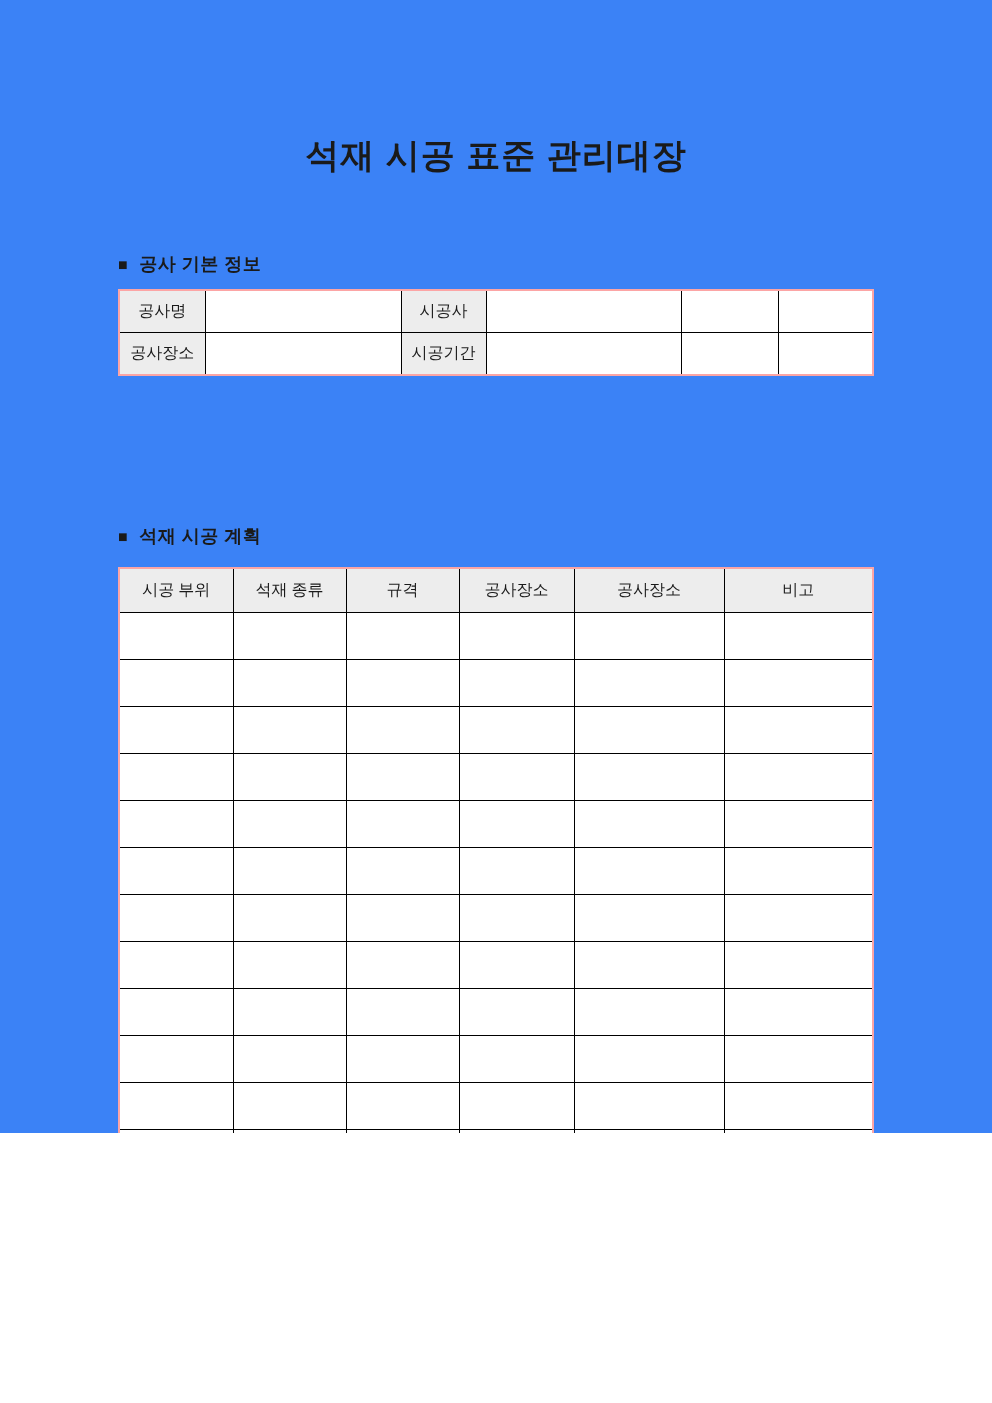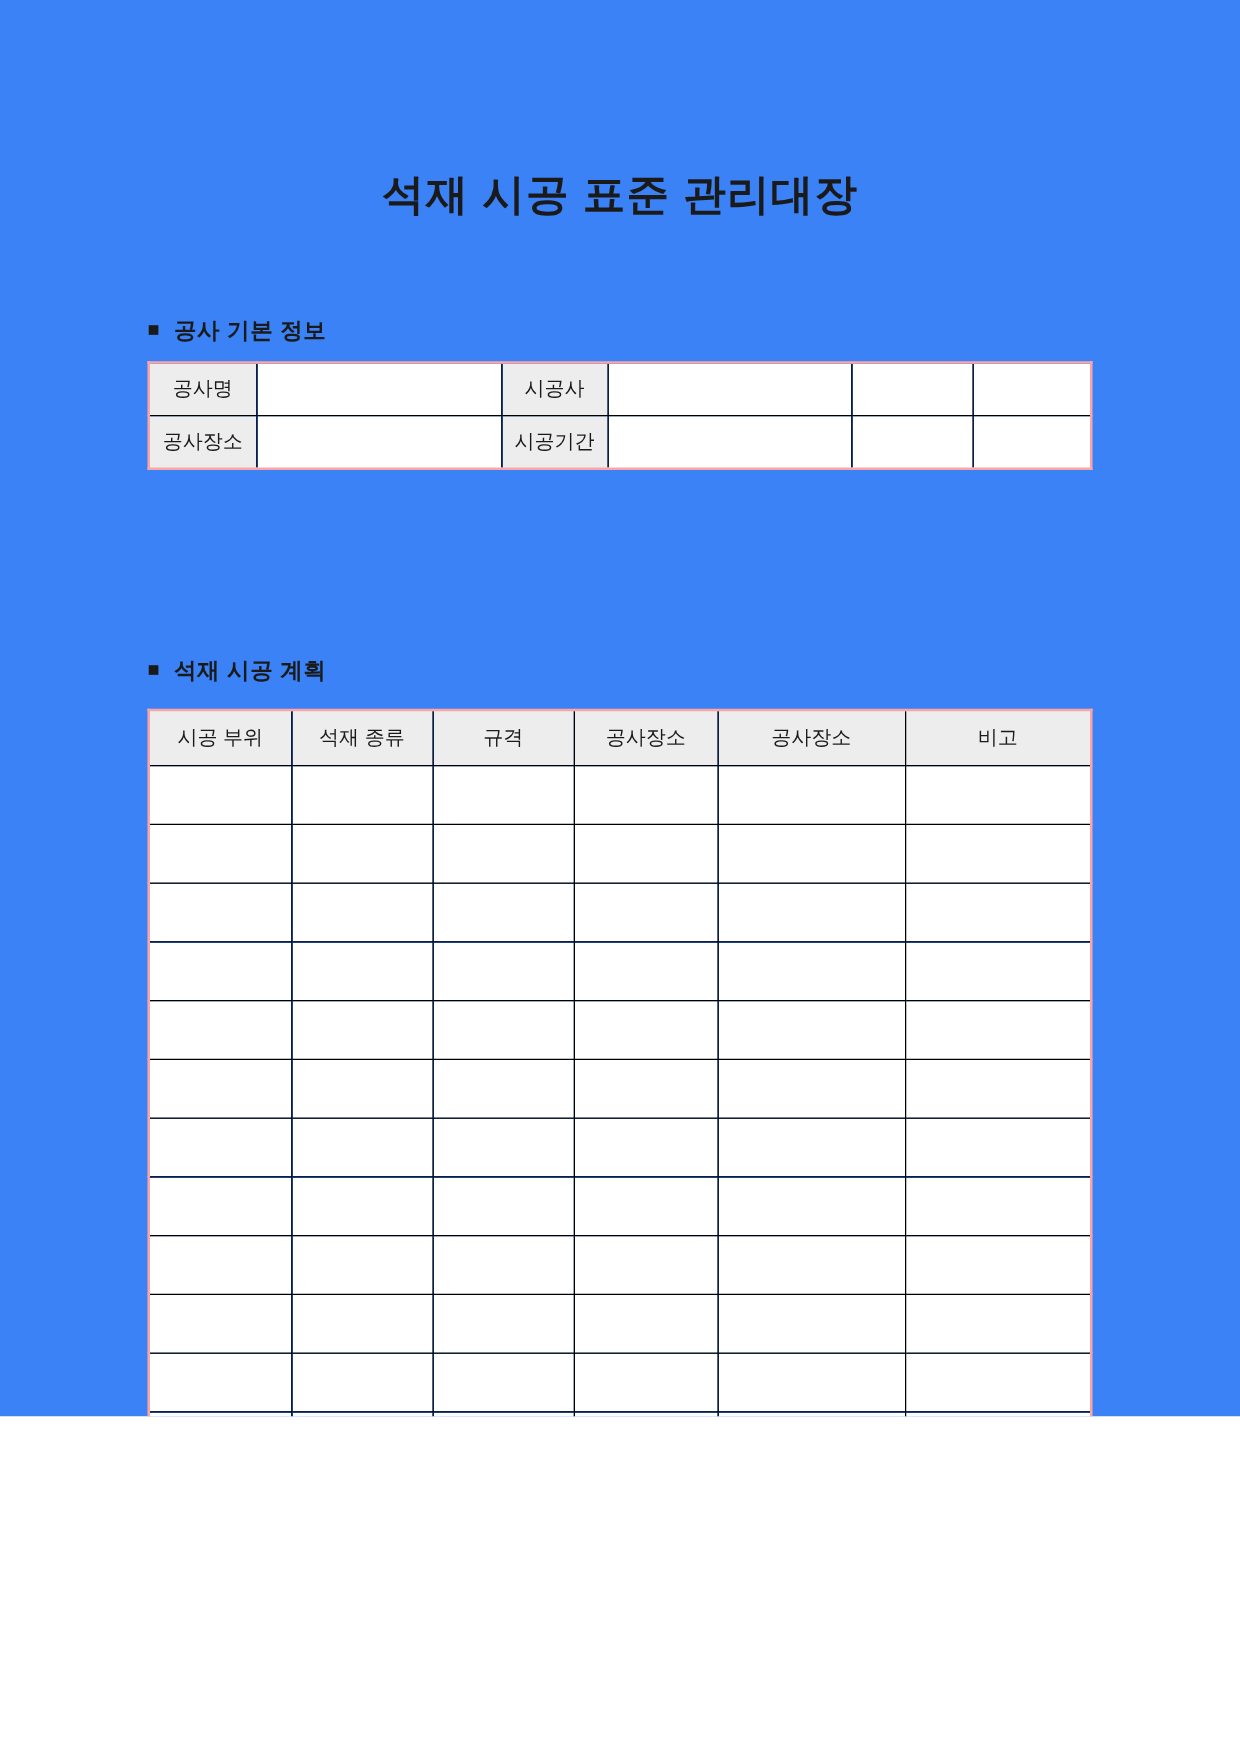--- a/index.html
+++ b/index.html
@@ -66,7 +66,7 @@
   .lbl { background: #ededed; }
   .val { background: #ffffff; }
   #basic-table td { height: 41px; }
-  #plan-table th  { height: 43px; background: #ededed; }
+  #plan-table th  { height: 43px; background: #ededed; font-family: Liberation Serif, serif; }
   #plan-table td  { height: 46px; background: #ffffff; }
 </style>
 </head>

